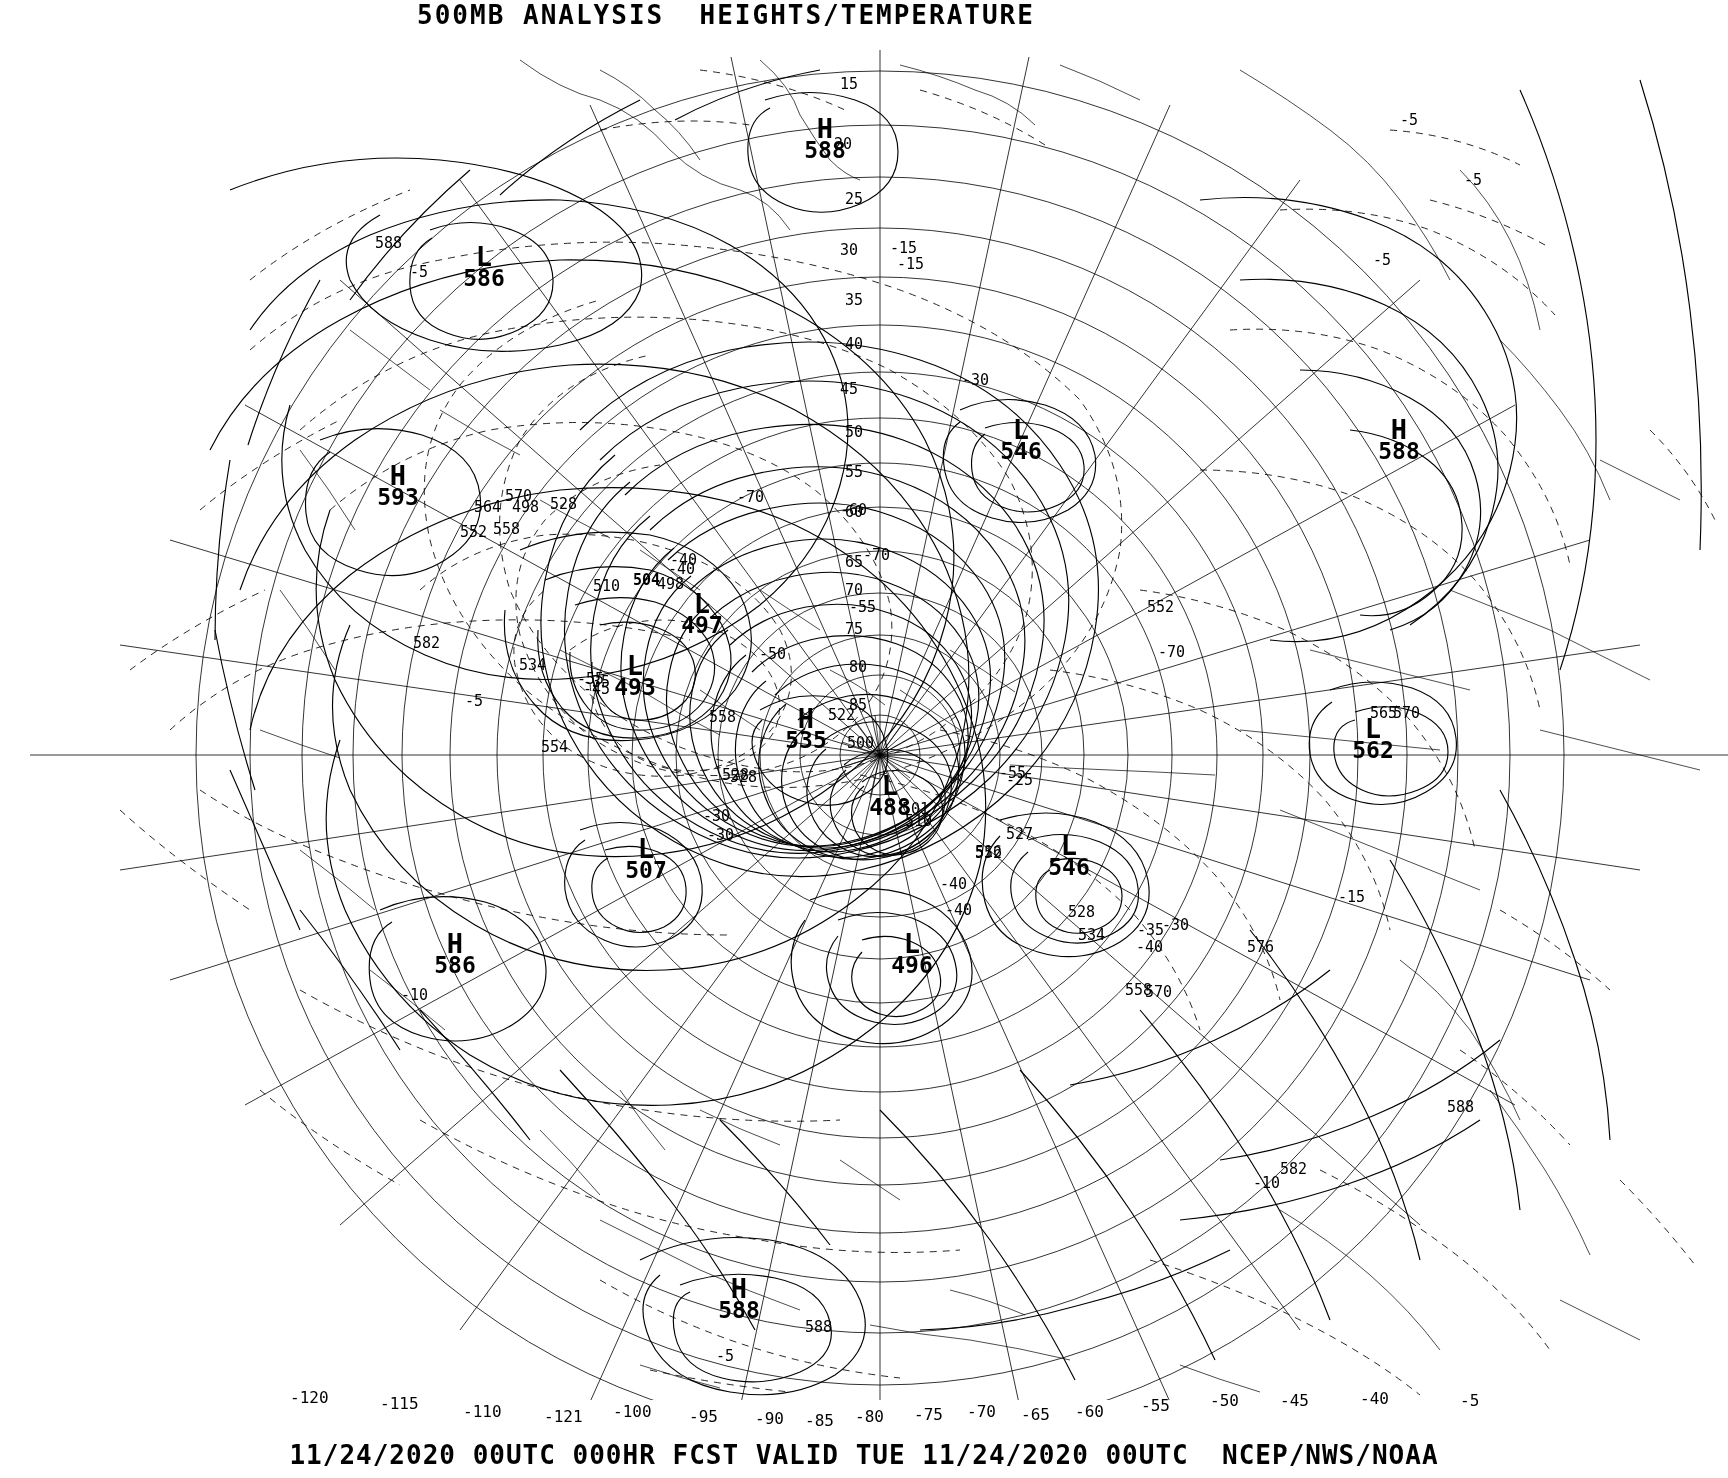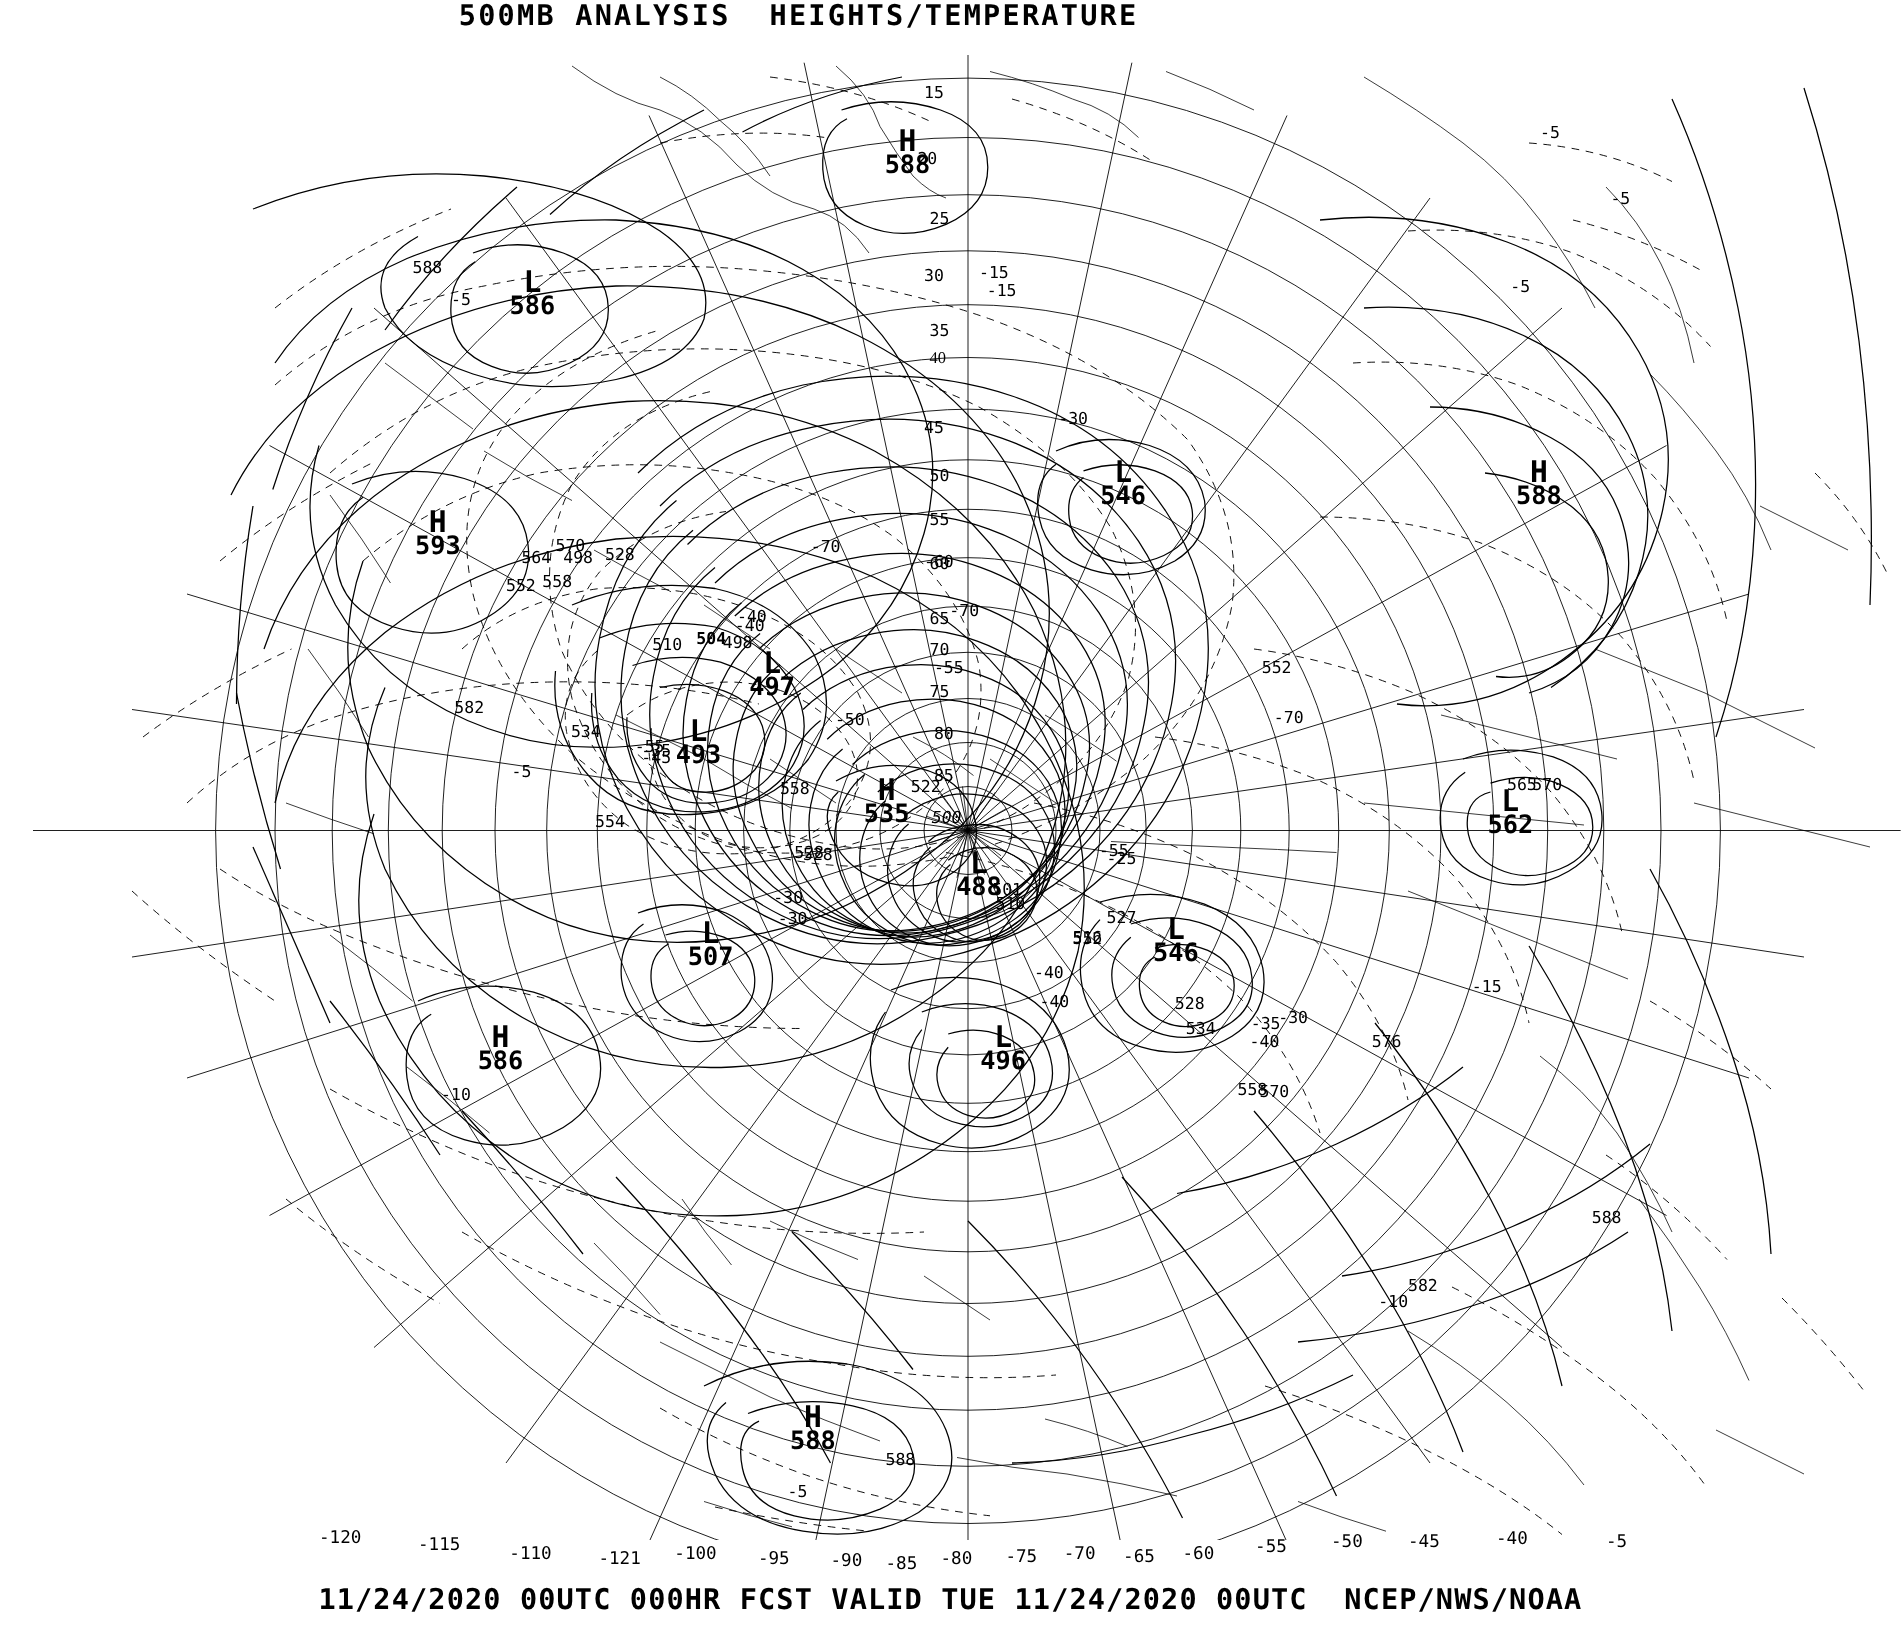--- a/index.html
+++ b/index.html
@@ -442,7 +442,7 @@
     <div class="lat-label" style="left:845px; top:160px;">25</div>
     <div class="lat-label" style="left:840px; top:211px;">30</div>
     <div class="lat-label" style="left:845px; top:261px;">35</div>
-    <div class="lat-label" style="left:845px; top:288px;font-family:Liberation Serif, serif;">40</div>
+    <div class="lat-label" style="left:845px; top:305px;">40</div>
     <div class="lat-label" style="left:840px; top:350px;">45</div>
     <div class="lat-label" style="left:845px; top:393px;">50</div>
     <div class="lat-label" style="left:845px; top:433px;">55</div>

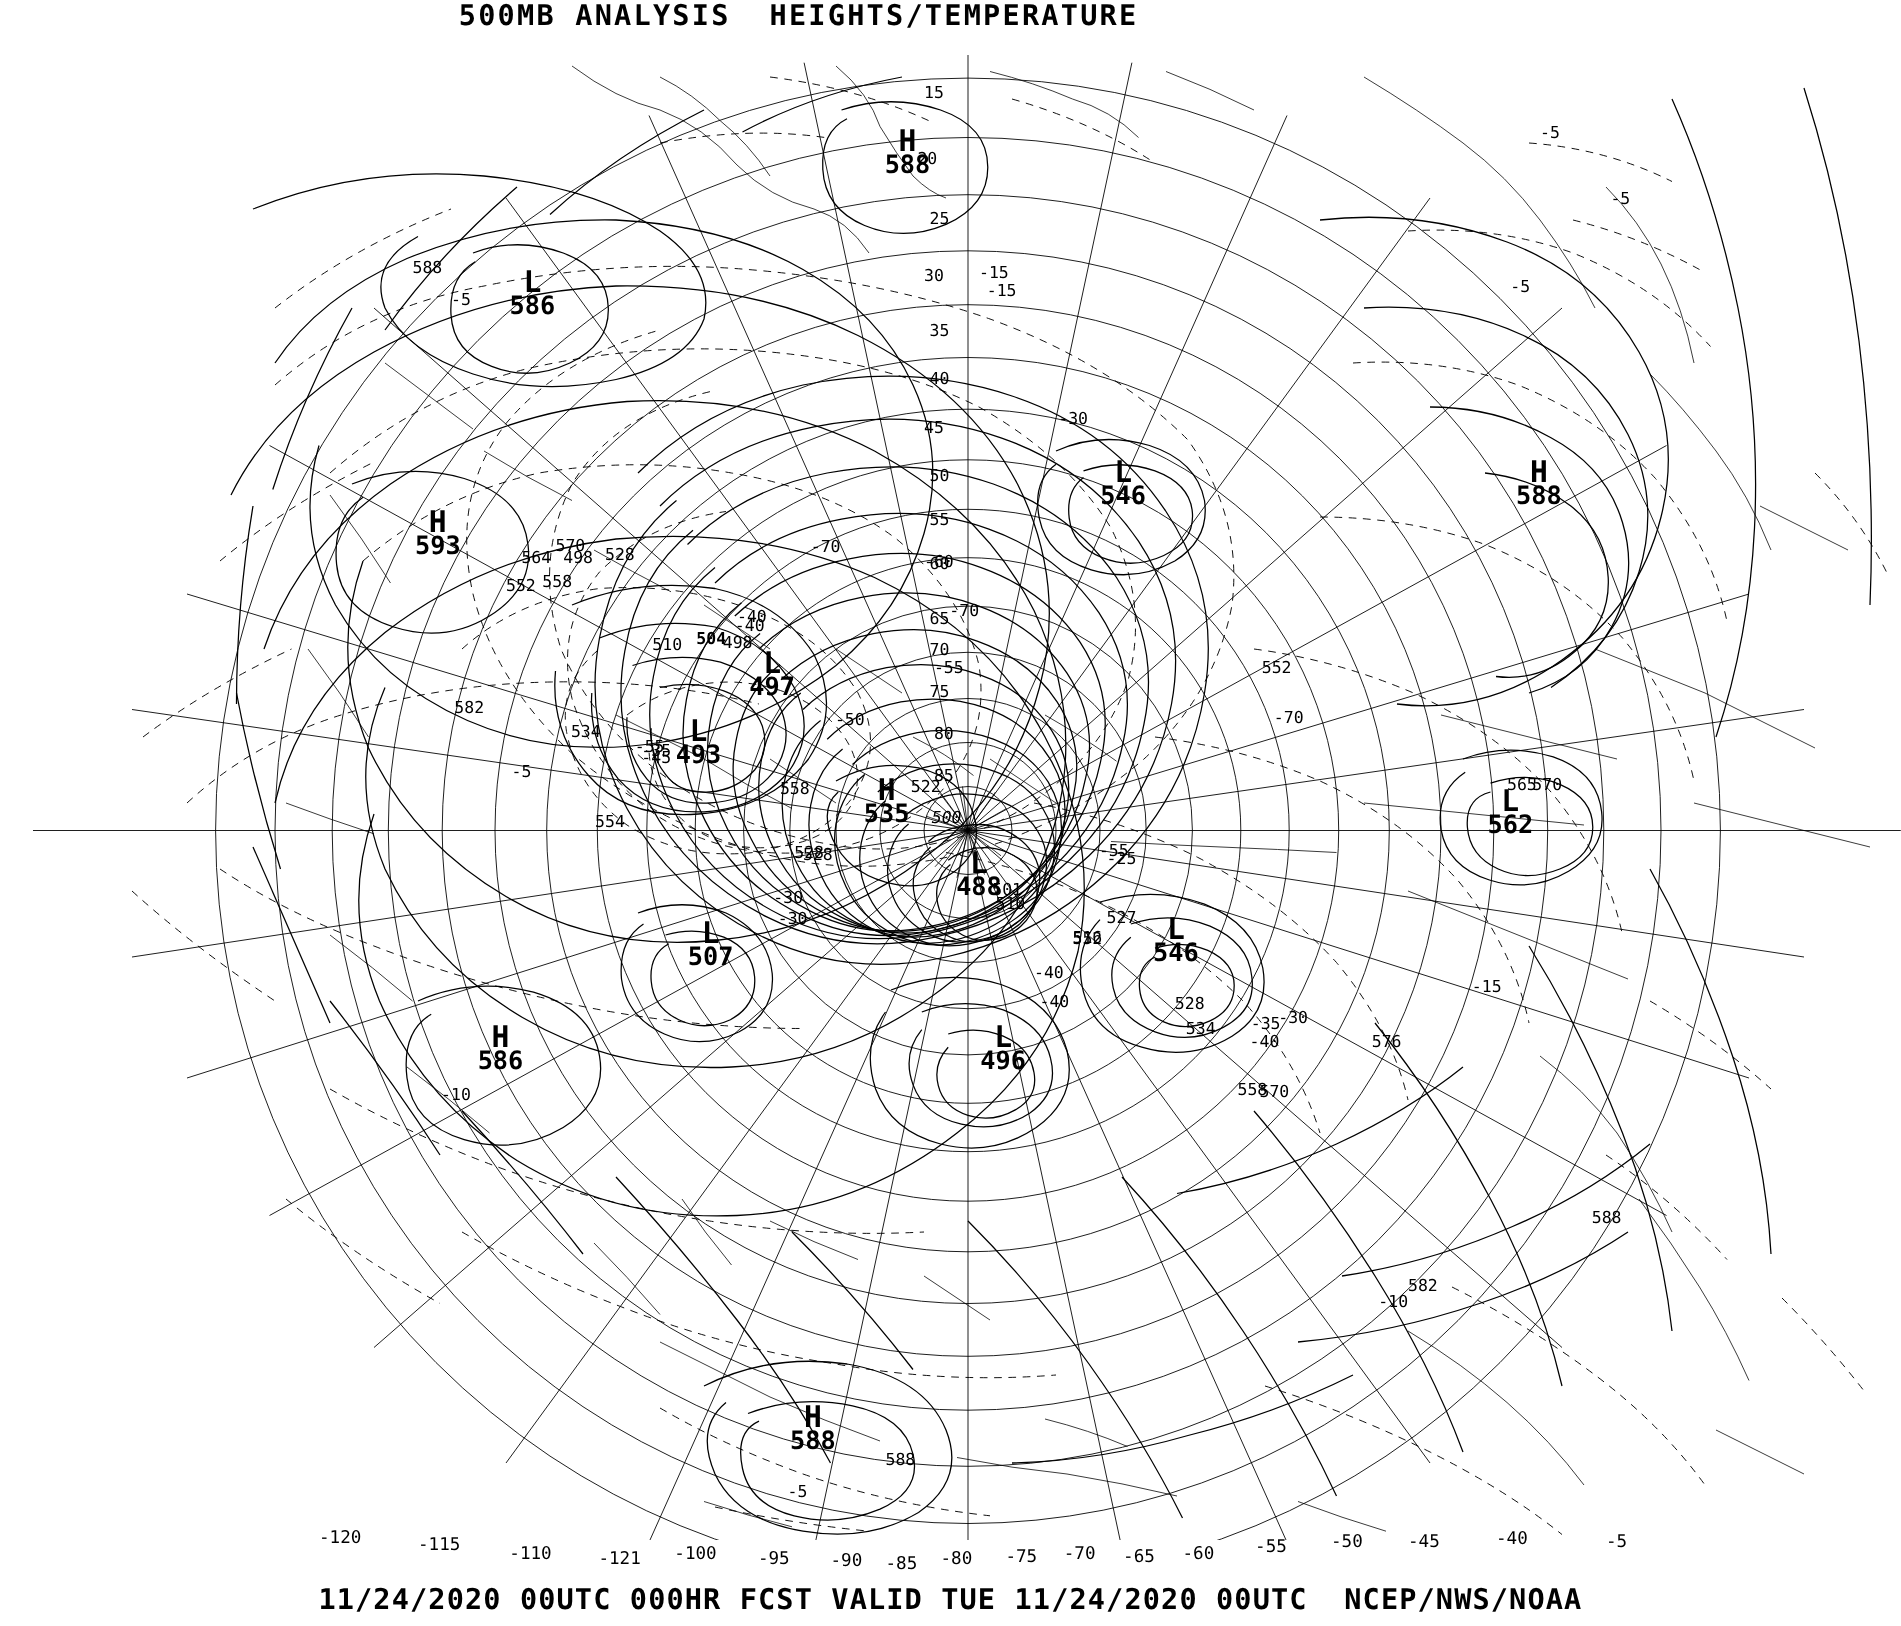--- a/index.html
+++ b/index.html
@@ -462,7 +462,7 @@
     <div class="hgt-label" style="left:657px; top:545px;">498</div>
     <div class="hgt-label" style="left:722px; top:736px;">528</div>
     <div class="hgt-label" style="left:828px; top:676px;">522</div>
-    <div class="hgt-label" style="left:847px; top:704px;font-style:italic;">500</div>
+    <div class="hgt-label" style="left:847px; top:704px;">500</div>
     <div class="hgt-label" style="left:902px; top:770px;">501</div>
     <div class="hgt-label" style="left:905px; top:782px;">510</div>
     <div class="hgt-label" style="left:975px; top:813px;">516</div>

